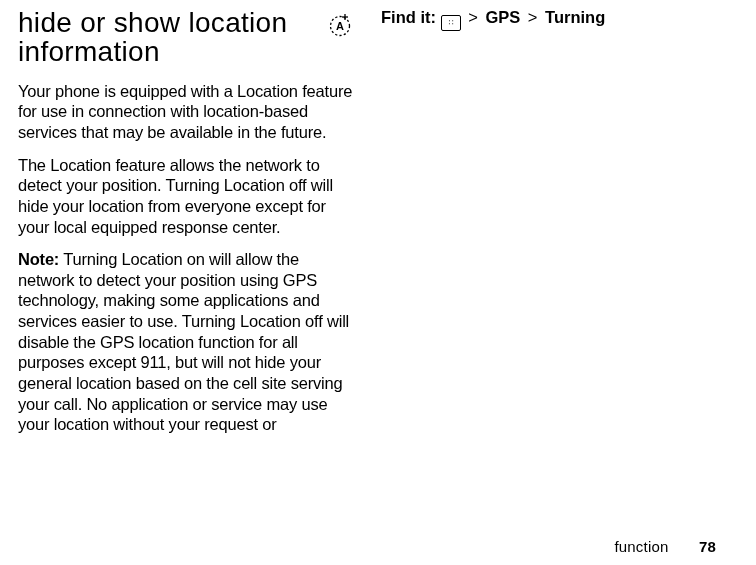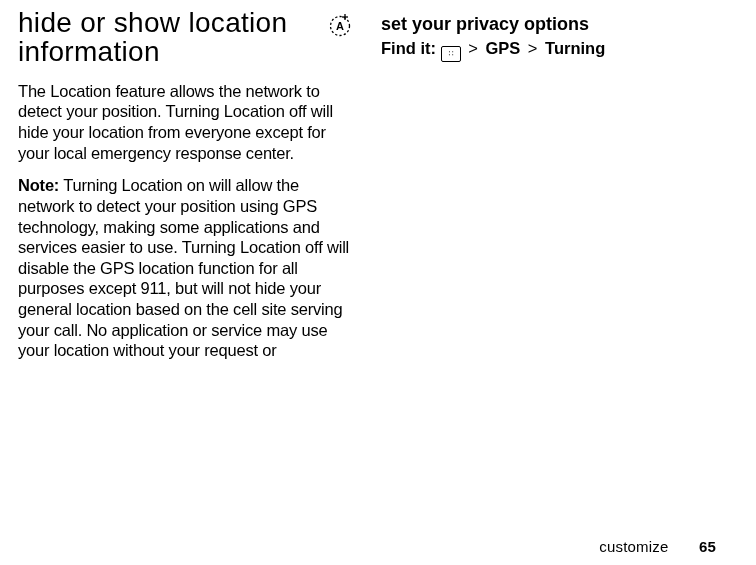--- a/index.html
+++ b/index.html
@@ -125,7 +125,6 @@
 
     <div class="col">
 
-      <div class="subhead">set your privacy options</div>
 
       <p class="findit">
         <span class="cond">Find it:</span>

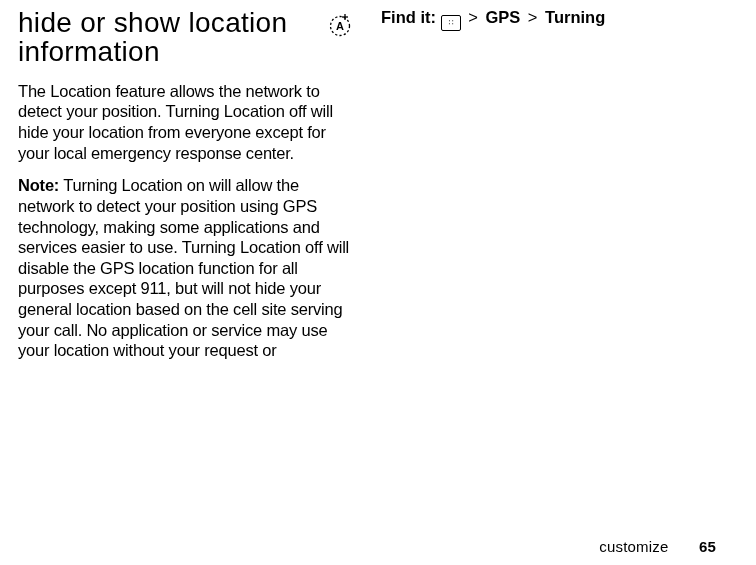--- a/index.html
+++ b/index.html
@@ -117,6 +117,7 @@
         </span>
       </div>
 
+      <p class="body">Your phone is equipped with a Location feature for use in connection with location-based services that may be available in the future.</p>
       <p class="body">The Location feature allows the network to detect your position. Turning Location off will hide your location from everyone except for your local emergency response center.</p>
       <p class="body">
         <span class="cond">Note:</span><span> Turning Location on will allow the network to detect your position using GPS technology, making some applications and services easier to use. Turning Location off will disable the GPS location function for all purposes except 911, but will not hide your general location based on the cell site serving your call. No application or service may use your location without your request or</span>

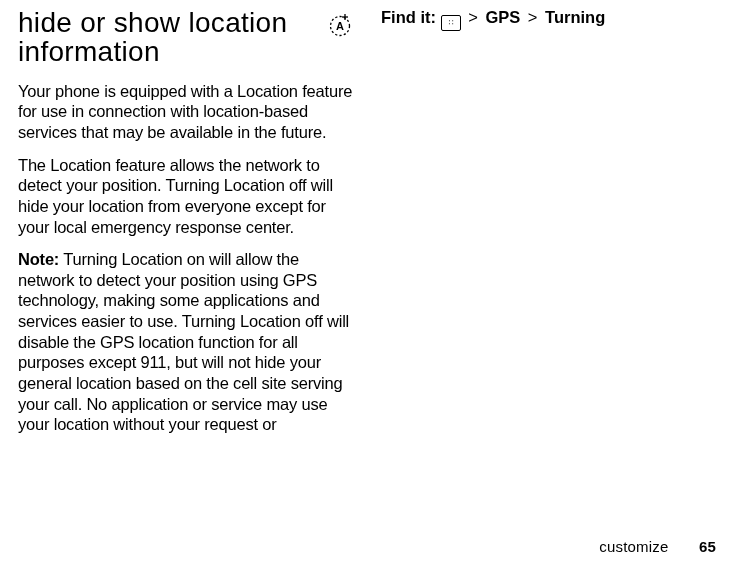--- a/index.html
+++ b/index.html
@@ -118,7 +118,7 @@
       </div>
 
       <p class="body">Your phone is equipped with a Location feature for use in connection with location-based services that may be available in the future.</p>
-      <p class="body">The Location feature allows the network to detect your position. Turning Location off will hide your location from everyone except for your local emergency response center.</p>
+      <p class="body">The Location feature allows the network to detect your position. Turning Location off will hide your location from everyone except for your local equipped response center.</p>
       <p class="body">
         <span class="cond">Note:</span><span> Turning Location on will allow the network to detect your position using GPS technology, making some applications and services easier to use. Turning Location off will disable the GPS location function for all purposes except 911, but will not hide your general location based on the cell site serving your call. No application or service may use your location without your request or</span>
       </p>

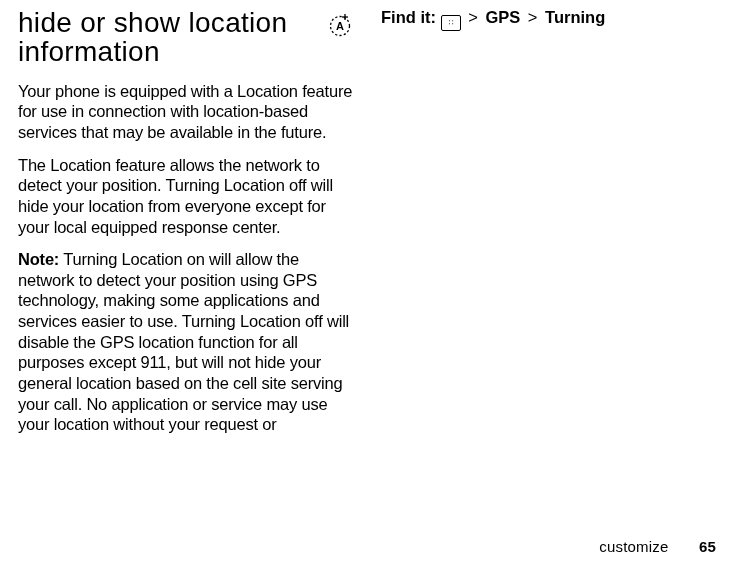--- a/index.html
+++ b/index.html
@@ -144,7 +144,7 @@
   </div>
 
   <div class="footer">
-    <span>customize</span>
+    <span>function</span>
     <span class="pagenum">65</span>
   </div>
 </div>

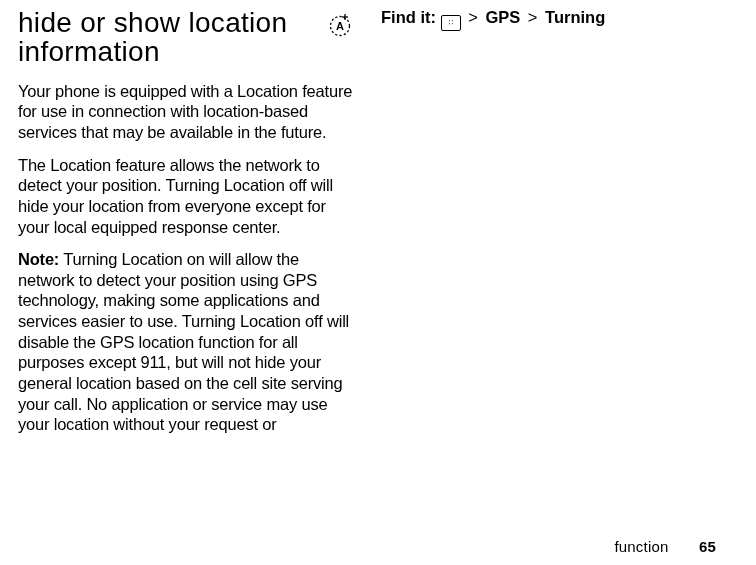--- a/index.html
+++ b/index.html
@@ -145,7 +145,7 @@
 
   <div class="footer">
     <span>function</span>
-    <span class="pagenum">65</span>
+    <span class="pagenum">78</span>
   </div>
 </div>
 

